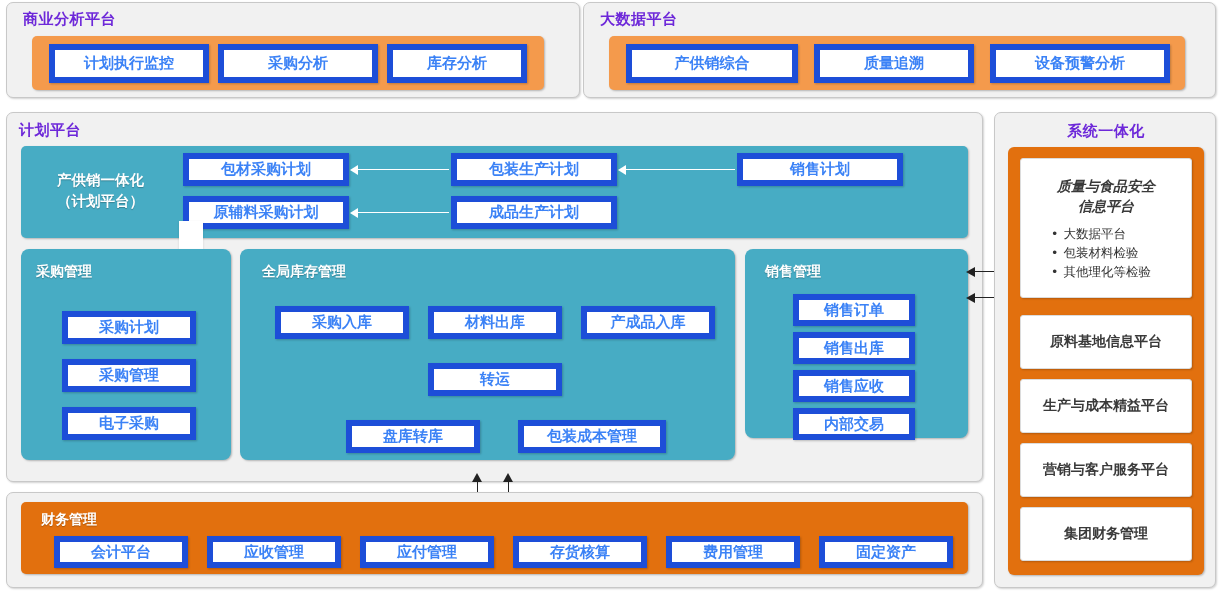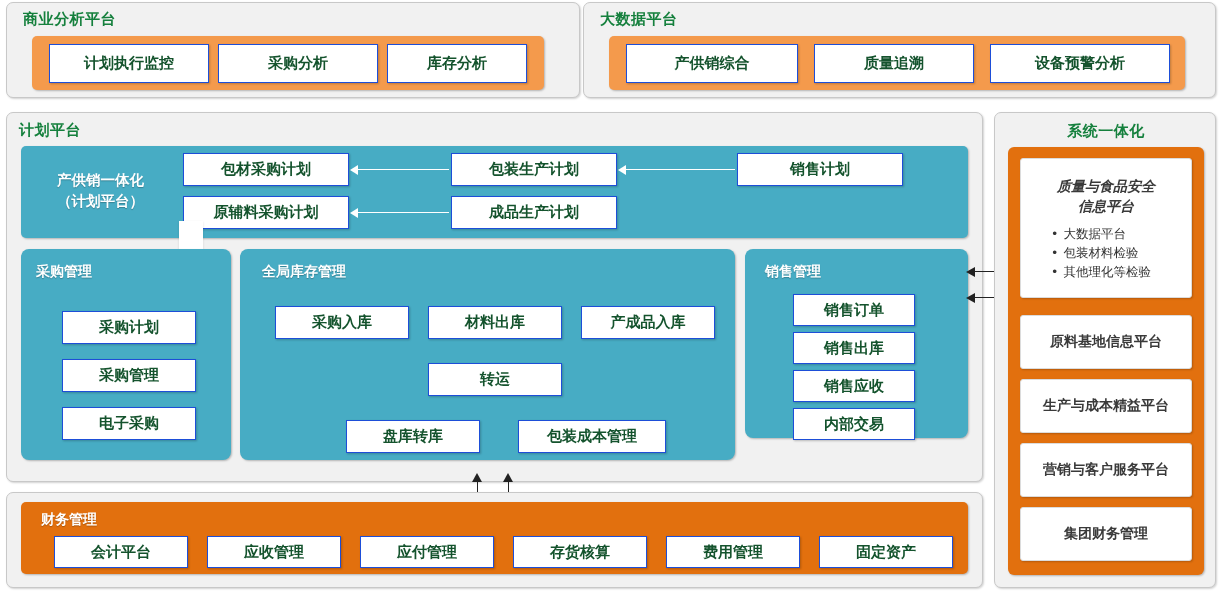--- a/index.html
+++ b/index.html
@@ -21,7 +21,7 @@
   }
   .panel-title {
     position: absolute;
-    color: #15803d;
+    color: #6d28d9;
     font-weight: bold;
     font-size: 15px;
     letter-spacing: .5px;

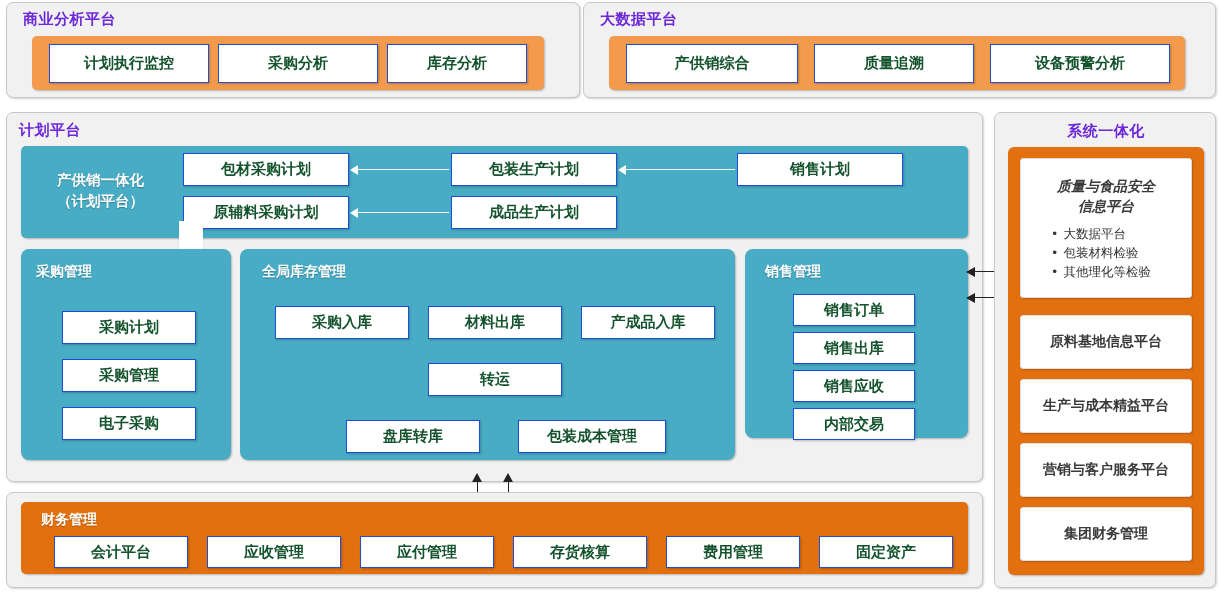--- a/index.html
+++ b/index.html
@@ -50,12 +50,12 @@
   .chip {
     position: absolute;
     background: #ffffff;
-    border: 1px solid #1d4ed8;
+    border: 6px solid #1d4ed8;
     display: flex;
     align-items: center;
     justify-content: center;
     text-align: center;
-    color: #14532d;
+    color: #3b82f6;
     font-size: 15px;
     font-weight: bold;
     box-shadow: 1px 1px 2px rgba(0,0,0,.22);

